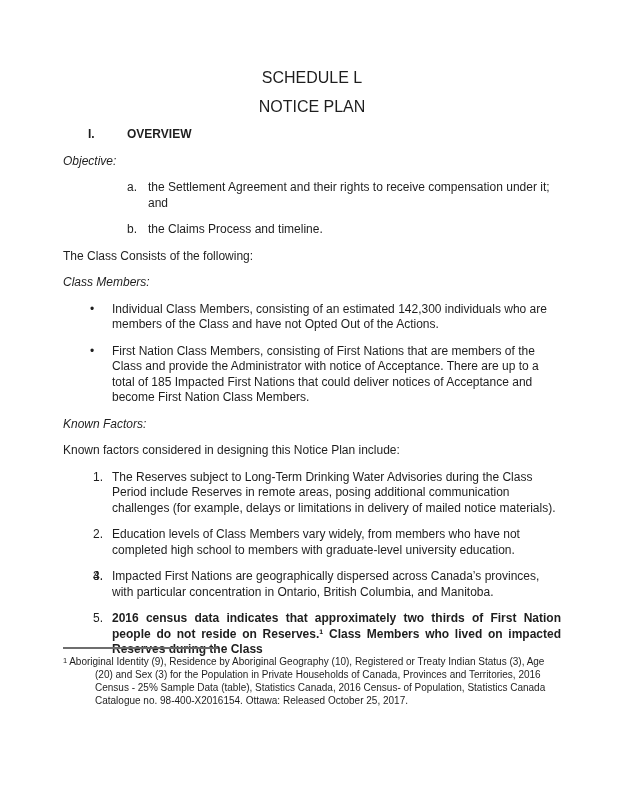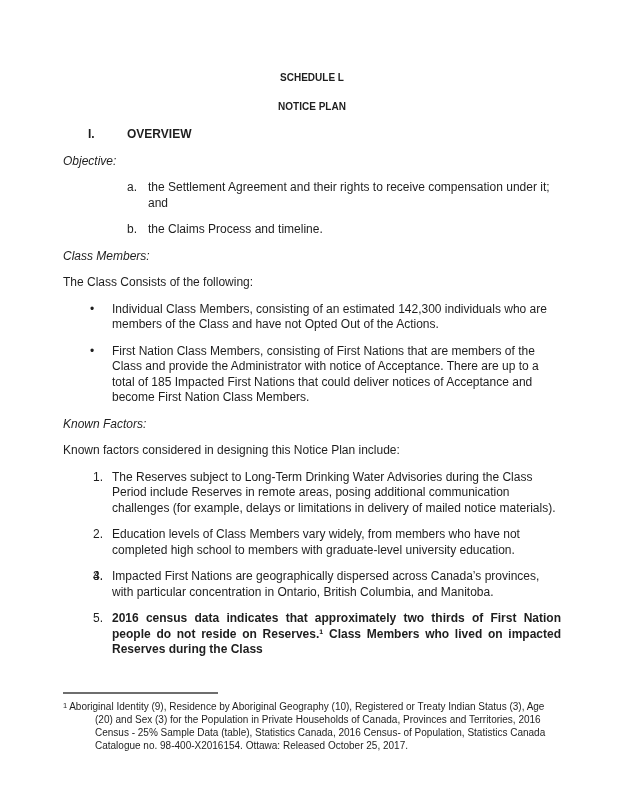--- a/index.html
+++ b/index.html
@@ -22,8 +22,8 @@
   }
   .doc-title, .doc-subtitle {
     margin: 0 0 13px 0;
-    font-size: 10px;
-    font-weight: bold;
+    font-size: 16px;
+    font-weight: normal;
     text-align: center;
   }
   .section-heading {

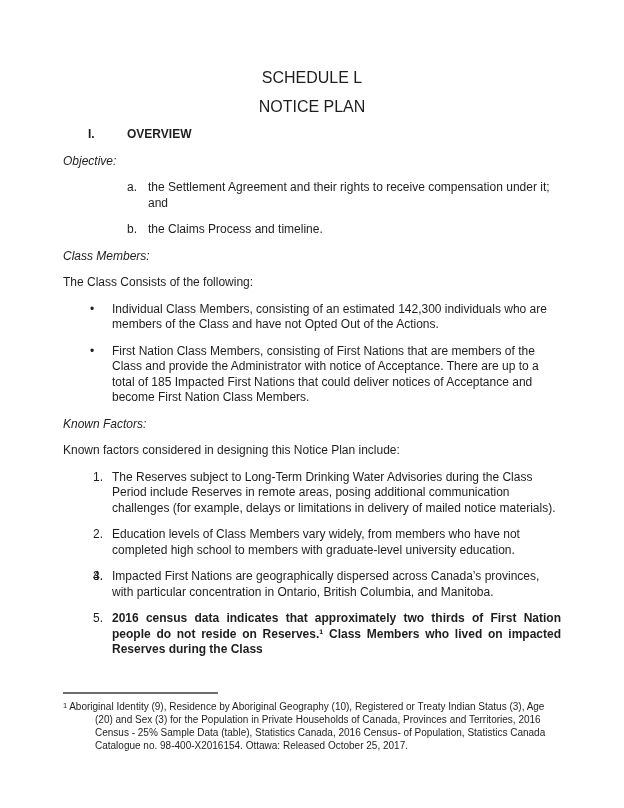--- a/index.html
+++ b/index.html
@@ -104,8 +104,8 @@
     <span>the Claims Process and timeline.</span>
   </div>
 
+  <p class="para">The Class Consists of the following:</p>
   <p class="para italic-label">Class Members:</p>
-  <p class="para">The Class Consists of the following:</p>
 
   <div class="list-item bullet-item">
     <span class="bullet"></span>

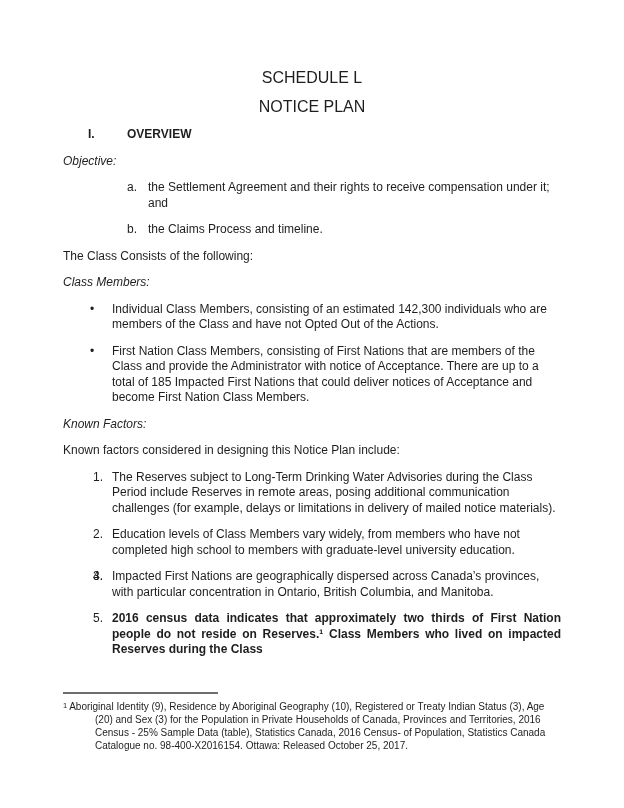--- a/index.html
+++ b/index.html
@@ -58,7 +58,7 @@
   .footnote-block {
     position: absolute;
     left: 63px;
-    top: 692px;
+    top: 647px;
     width: 498px;
     font-size: 10px;
     line-height: 13px;

